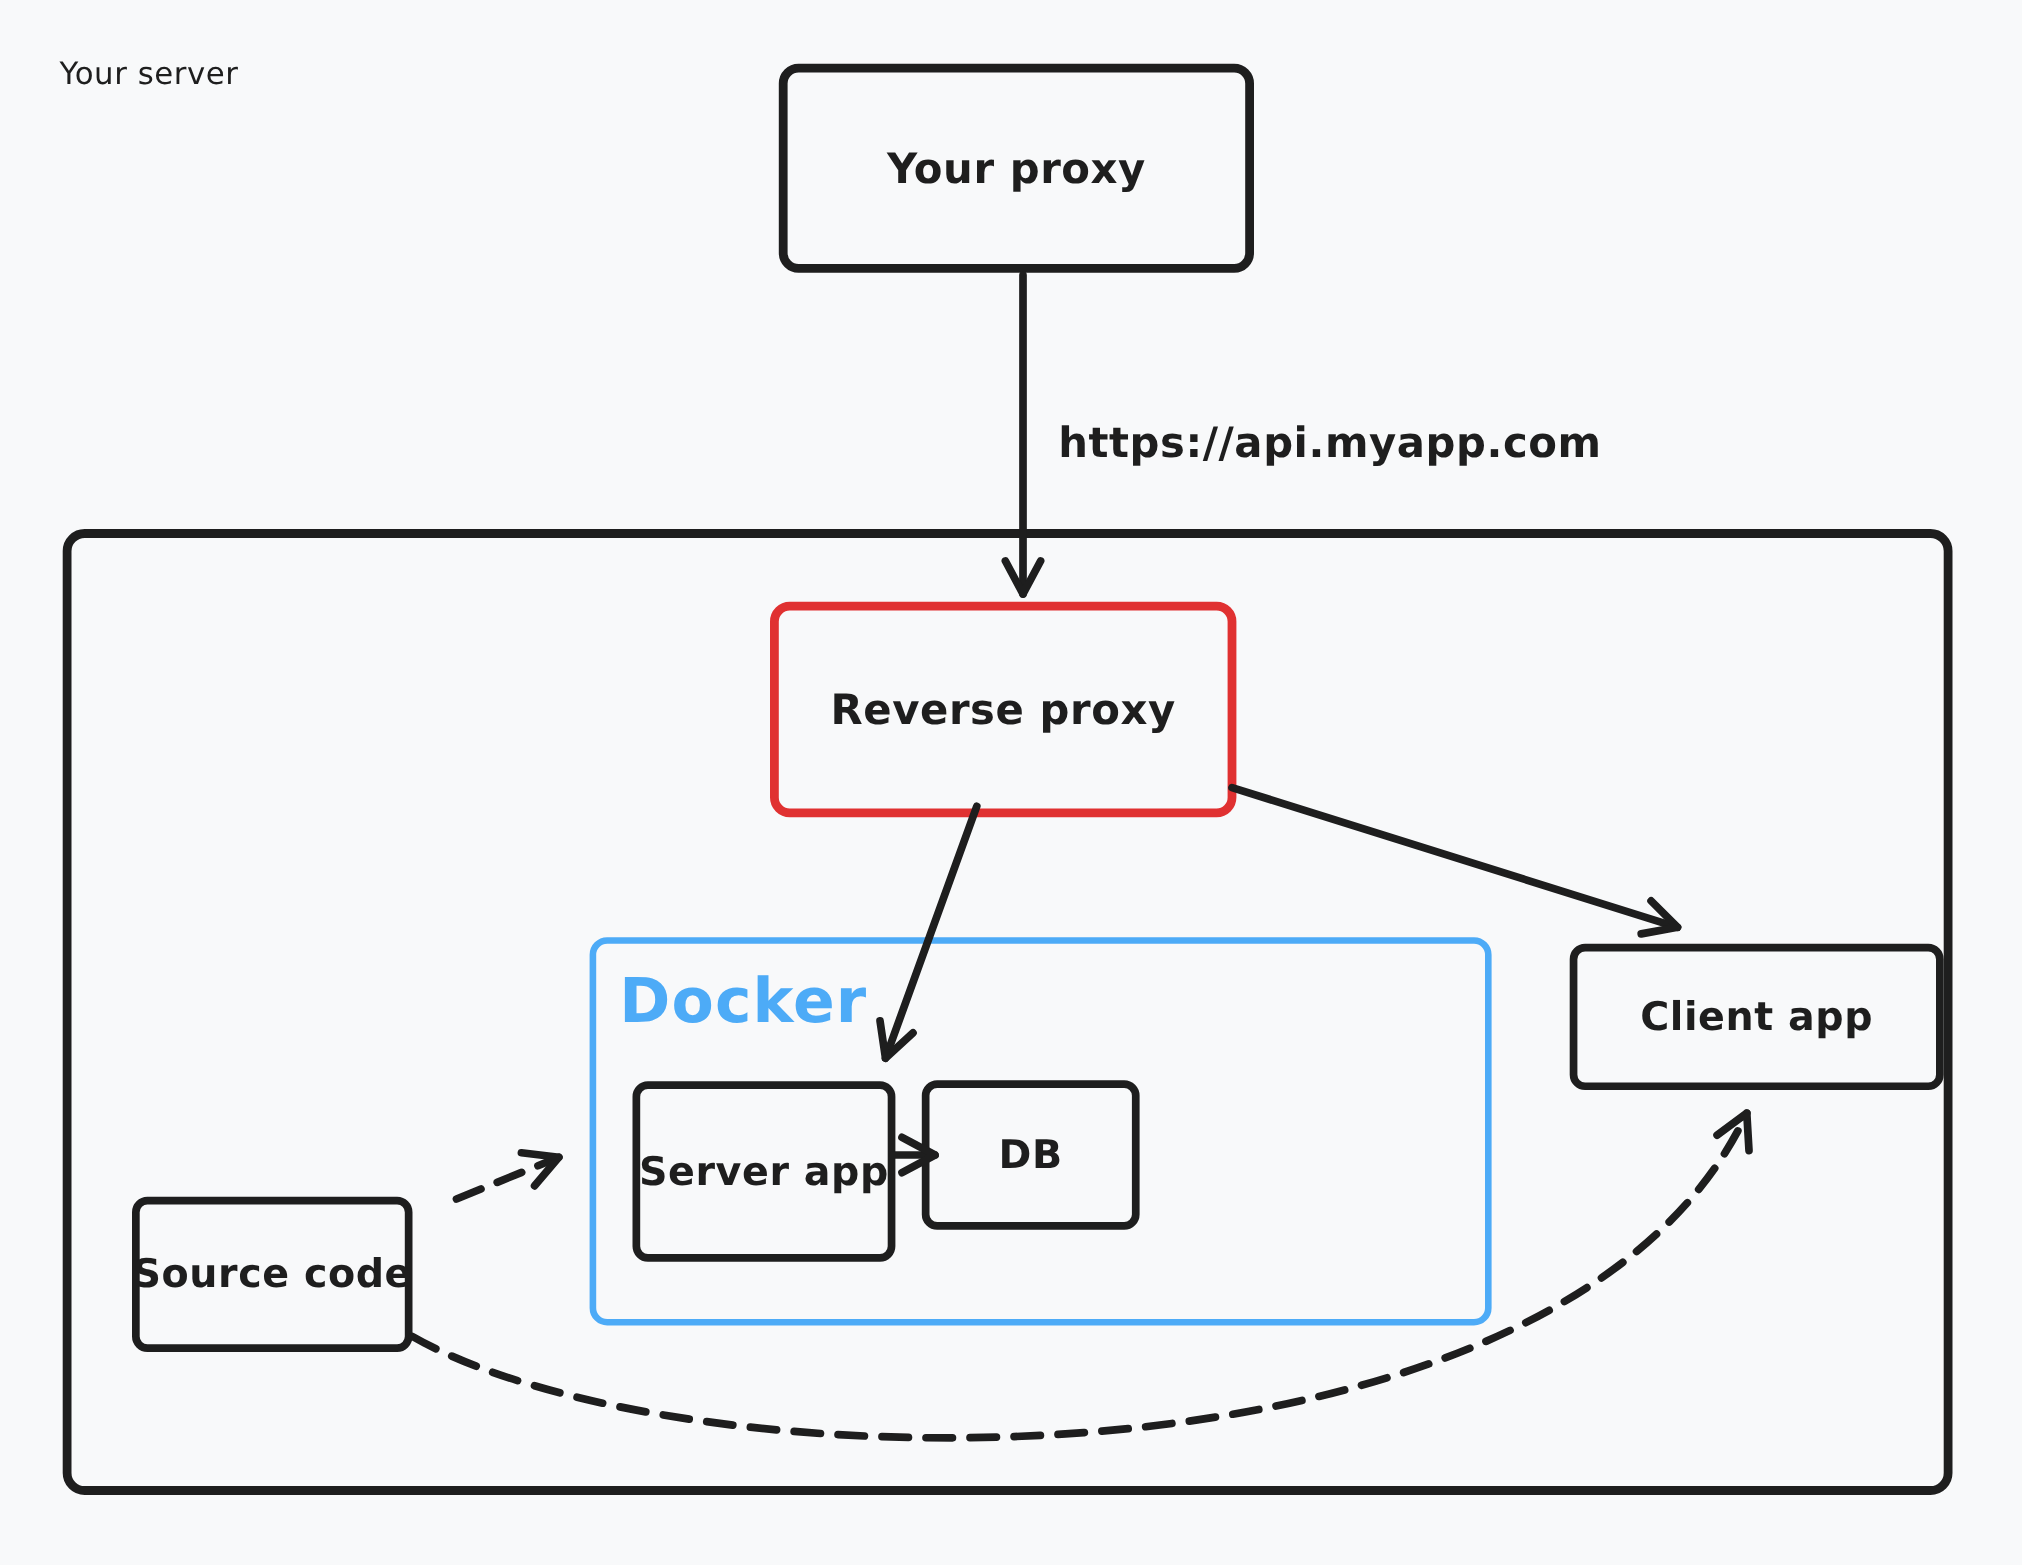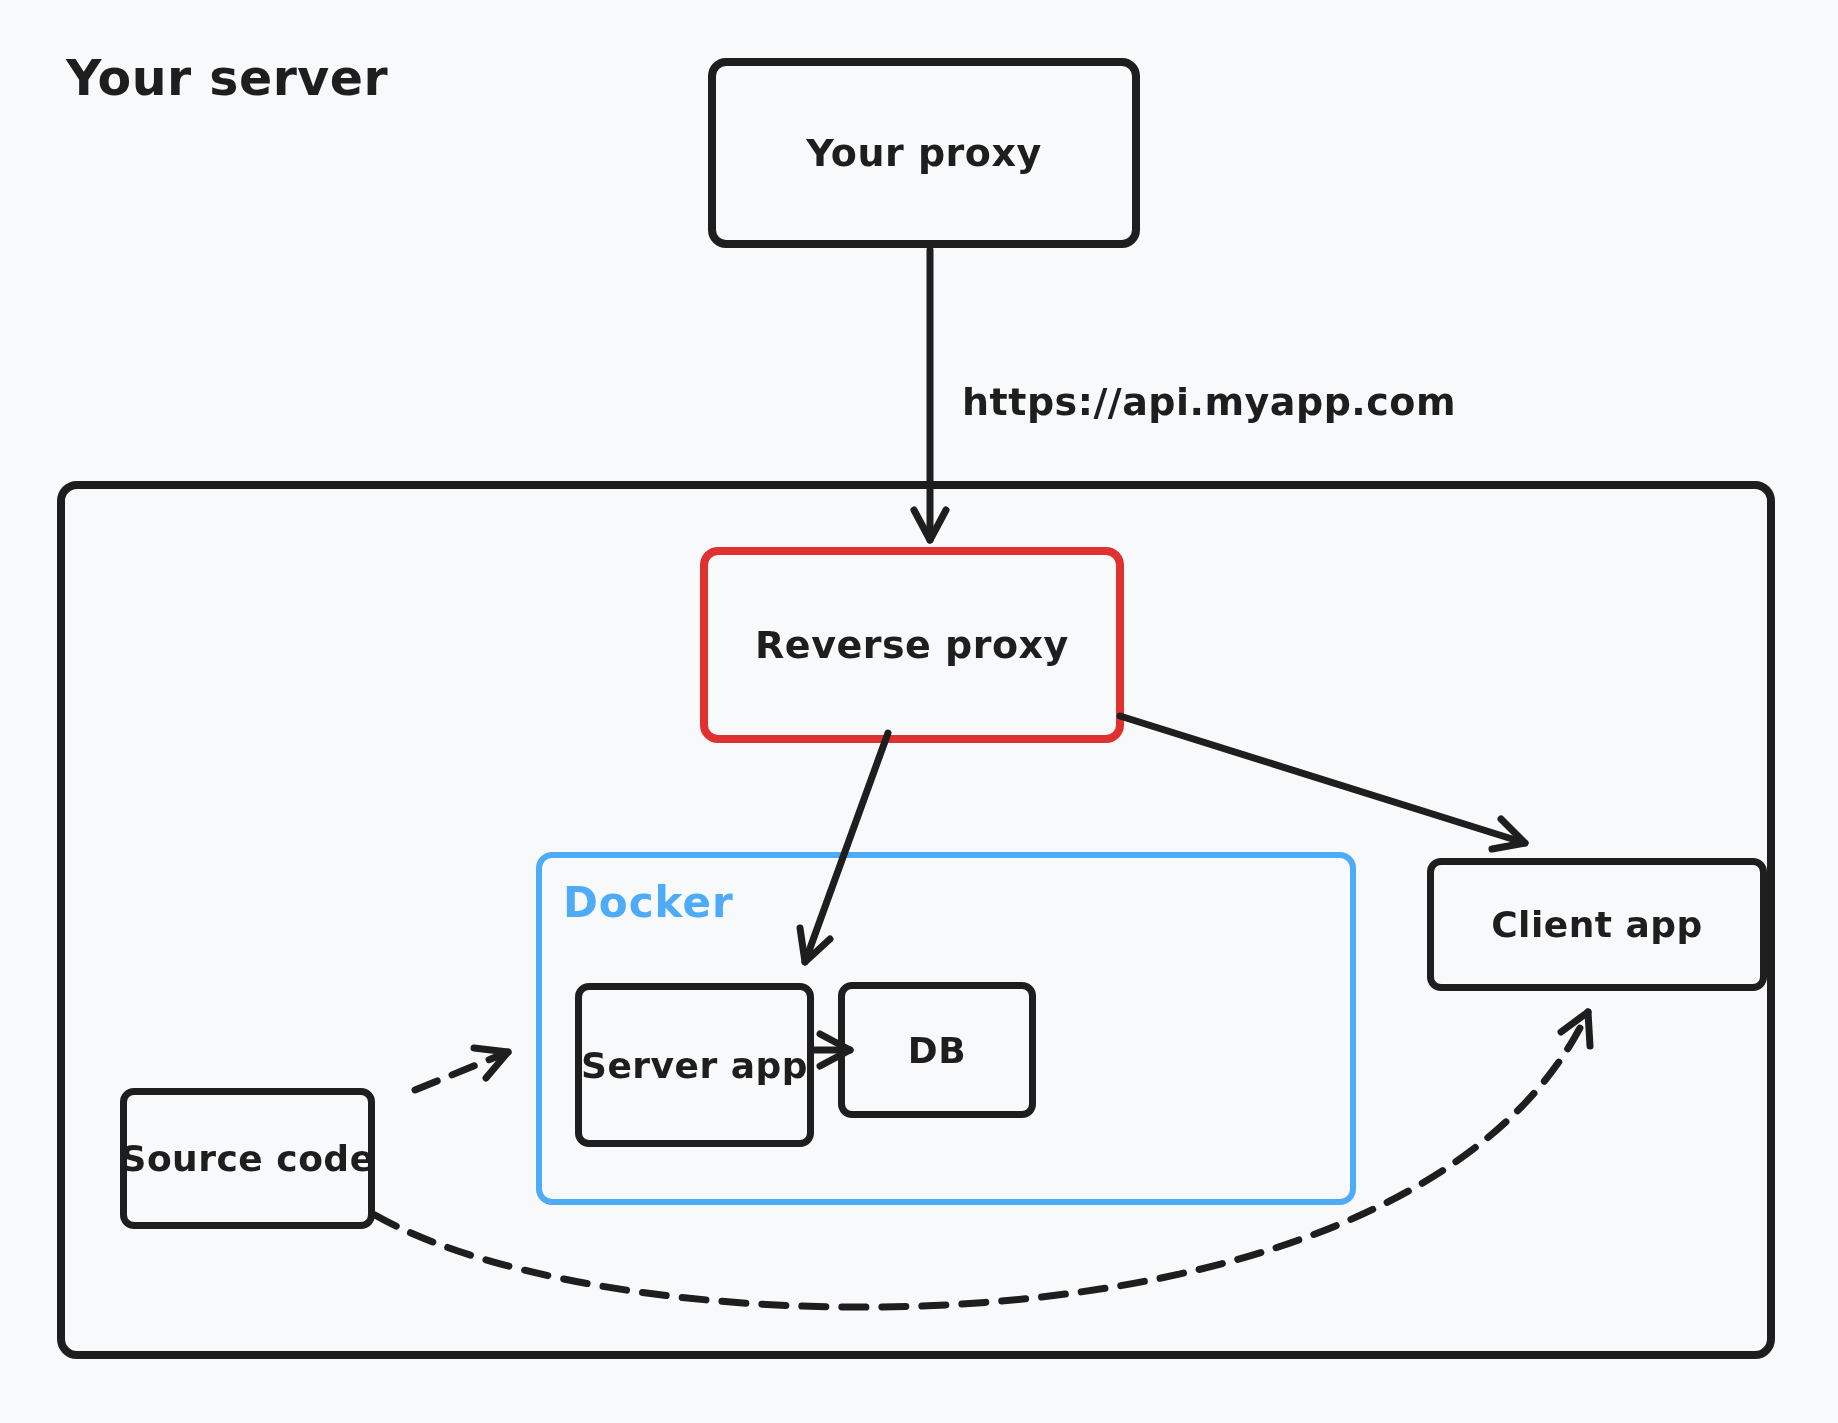--- a/index.html
+++ b/index.html
@@ -35,8 +35,8 @@
   #node-your-users .lbl{font-size:38px;}
   #node-your-server{left:57px;top:481px;width:1718px;height:878px;border-width:8px;border-radius:20px;justify-content:flex-start;align-items:flex-start;}
   #your-server-label{
-    position:absolute;left:66px;top:50px;
-    font-weight:700;font-size:49px;letter-spacing:.5px;
+    position:absolute;left:54px;top:50px;
+    font-weight:400;font-size:28px;letter-spacing:.5px;
   }
   #node-reverse-proxy{left:700px;top:547px;width:424px;height:196px;border-color:var(--accent-red);border-width:8px;border-radius:18px;}
   #node-reverse-proxy .lbl{font-size:38px;}

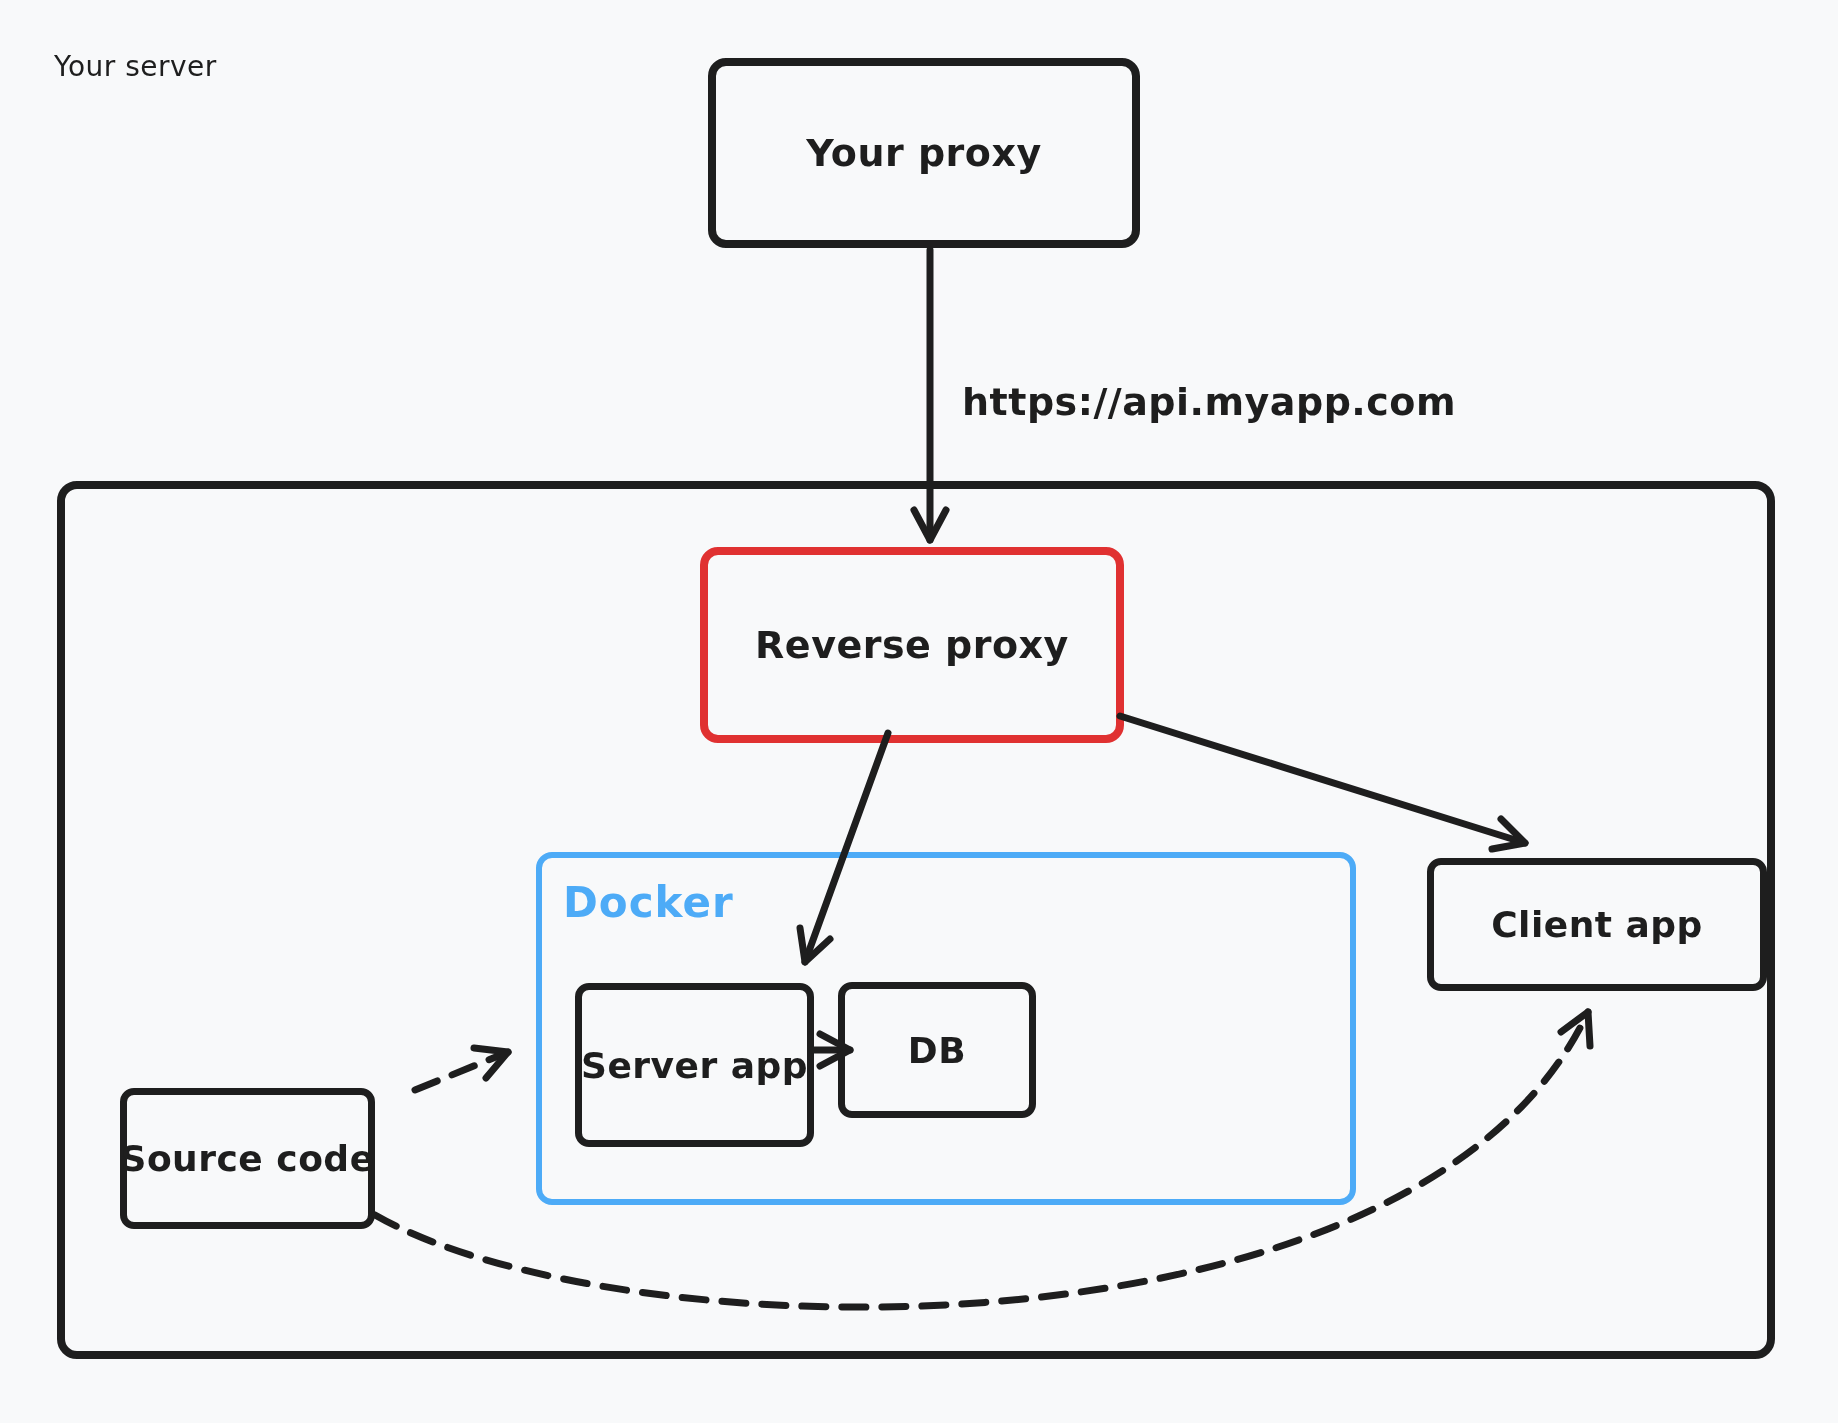--- a/index.html
+++ b/index.html
@@ -43,7 +43,7 @@
   #node-docker{left:536px;top:852px;width:820px;height:353px;border-color:var(--accent-blue);border-width:6px;border-radius:16px;}
   #docker-label{
     position:absolute;left:563px;top:878px;
-    color:var(--accent-blue);font-weight:700;font-size:42px;letter-spacing:1px;
+    color:var(--accent-blue);font-weight:700;font-size:56px;letter-spacing:1px;
   }
   #node-server-app{left:575px;top:983px;width:239px;height:164px;border-radius:14px;}
   #node-db{left:838px;top:982px;width:198px;height:136px;border-radius:14px;}

